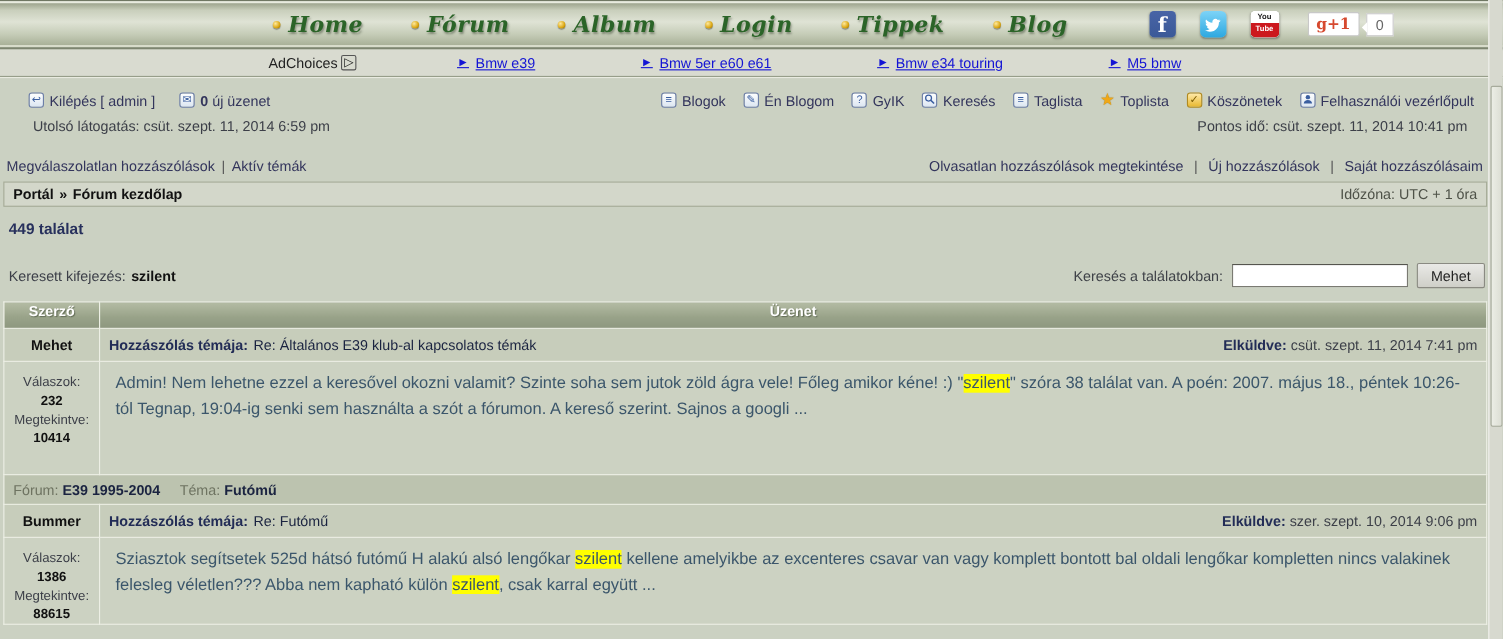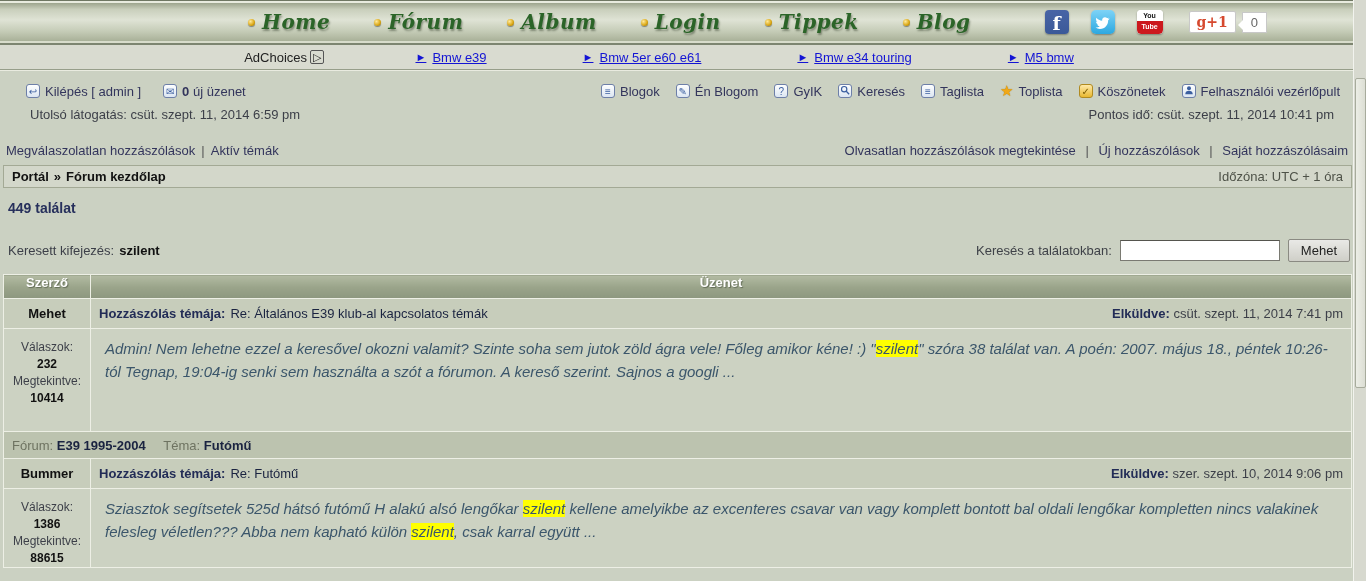--- a/index.html
+++ b/index.html
@@ -163,7 +163,7 @@
   tr.post-body td { background:#ccd2c2; }
   td.stats { text-align:center; font-size:12px; color:#3c3f48; padding-top:10px; line-height:17px; }
   td.stats .num { font-weight:bold; color:#111; }
-  td.message { padding:8px 12px 8px 14px; font-size:15px; line-height:1.55; color:#3b566b;font-style:italic; }
+  td.message { padding:8px 12px 8px 14px; font-size:15px; line-height:1.55; color:#3b566b; }
   td.message .hl { background:#ffff00; }
   tr.pb1 td { height:103px; }
   tr.pb2 td { height:72px; }

